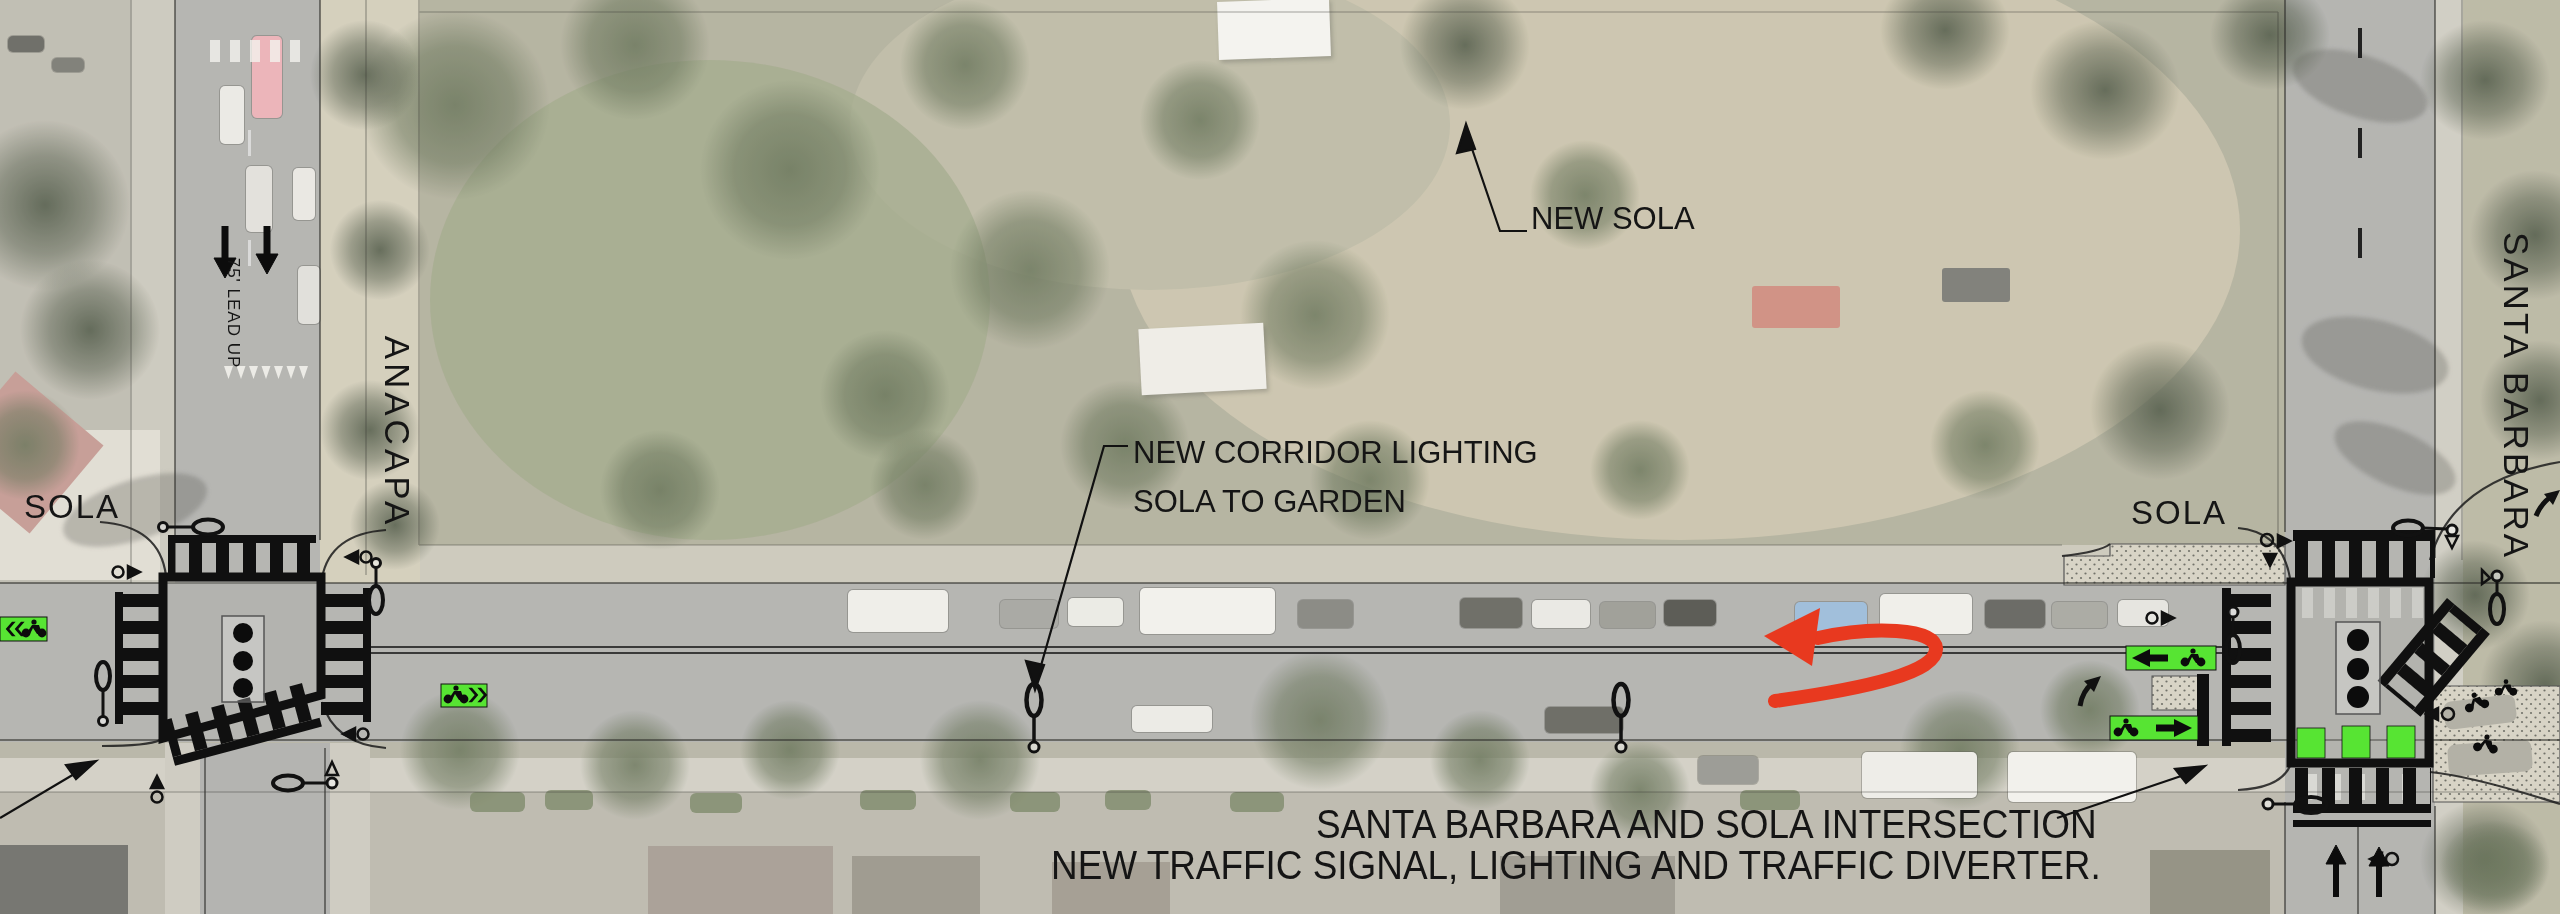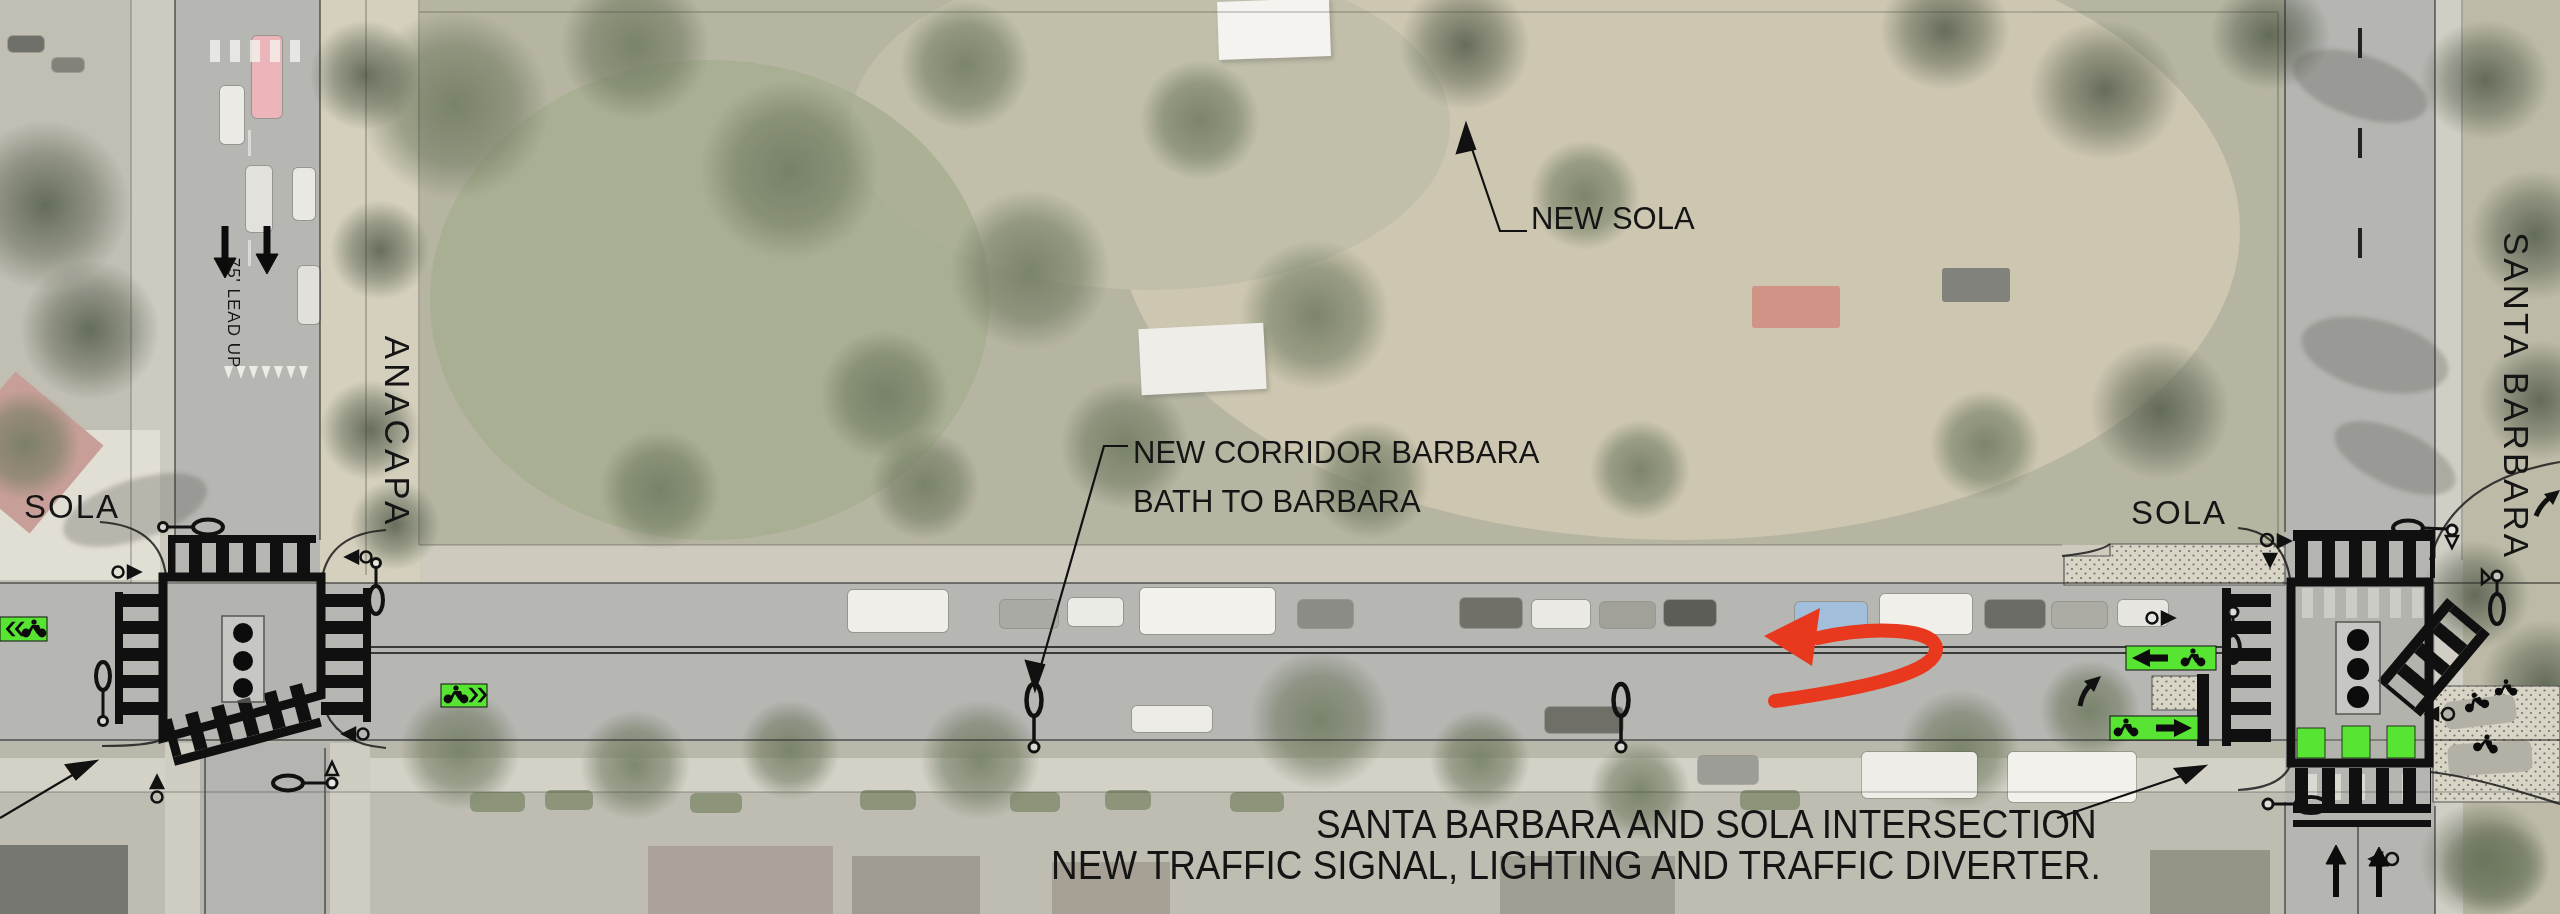--- a/index.html
+++ b/index.html
@@ -480,7 +480,7 @@
   <div class="lbl" style="left:1531px;top:203px;font-size:31px;">NEW SOLA</div>
 
   <div class="lbl" style="left:1133px;top:428px;font-size:31px;line-height:49px;">
-    <div>NEW CORRIDOR BARBARA</div>
+    <div>NEW CORRIDOR LIGHTING</div>
     <div>BATH TO BARBARA</div>
   </div>
 

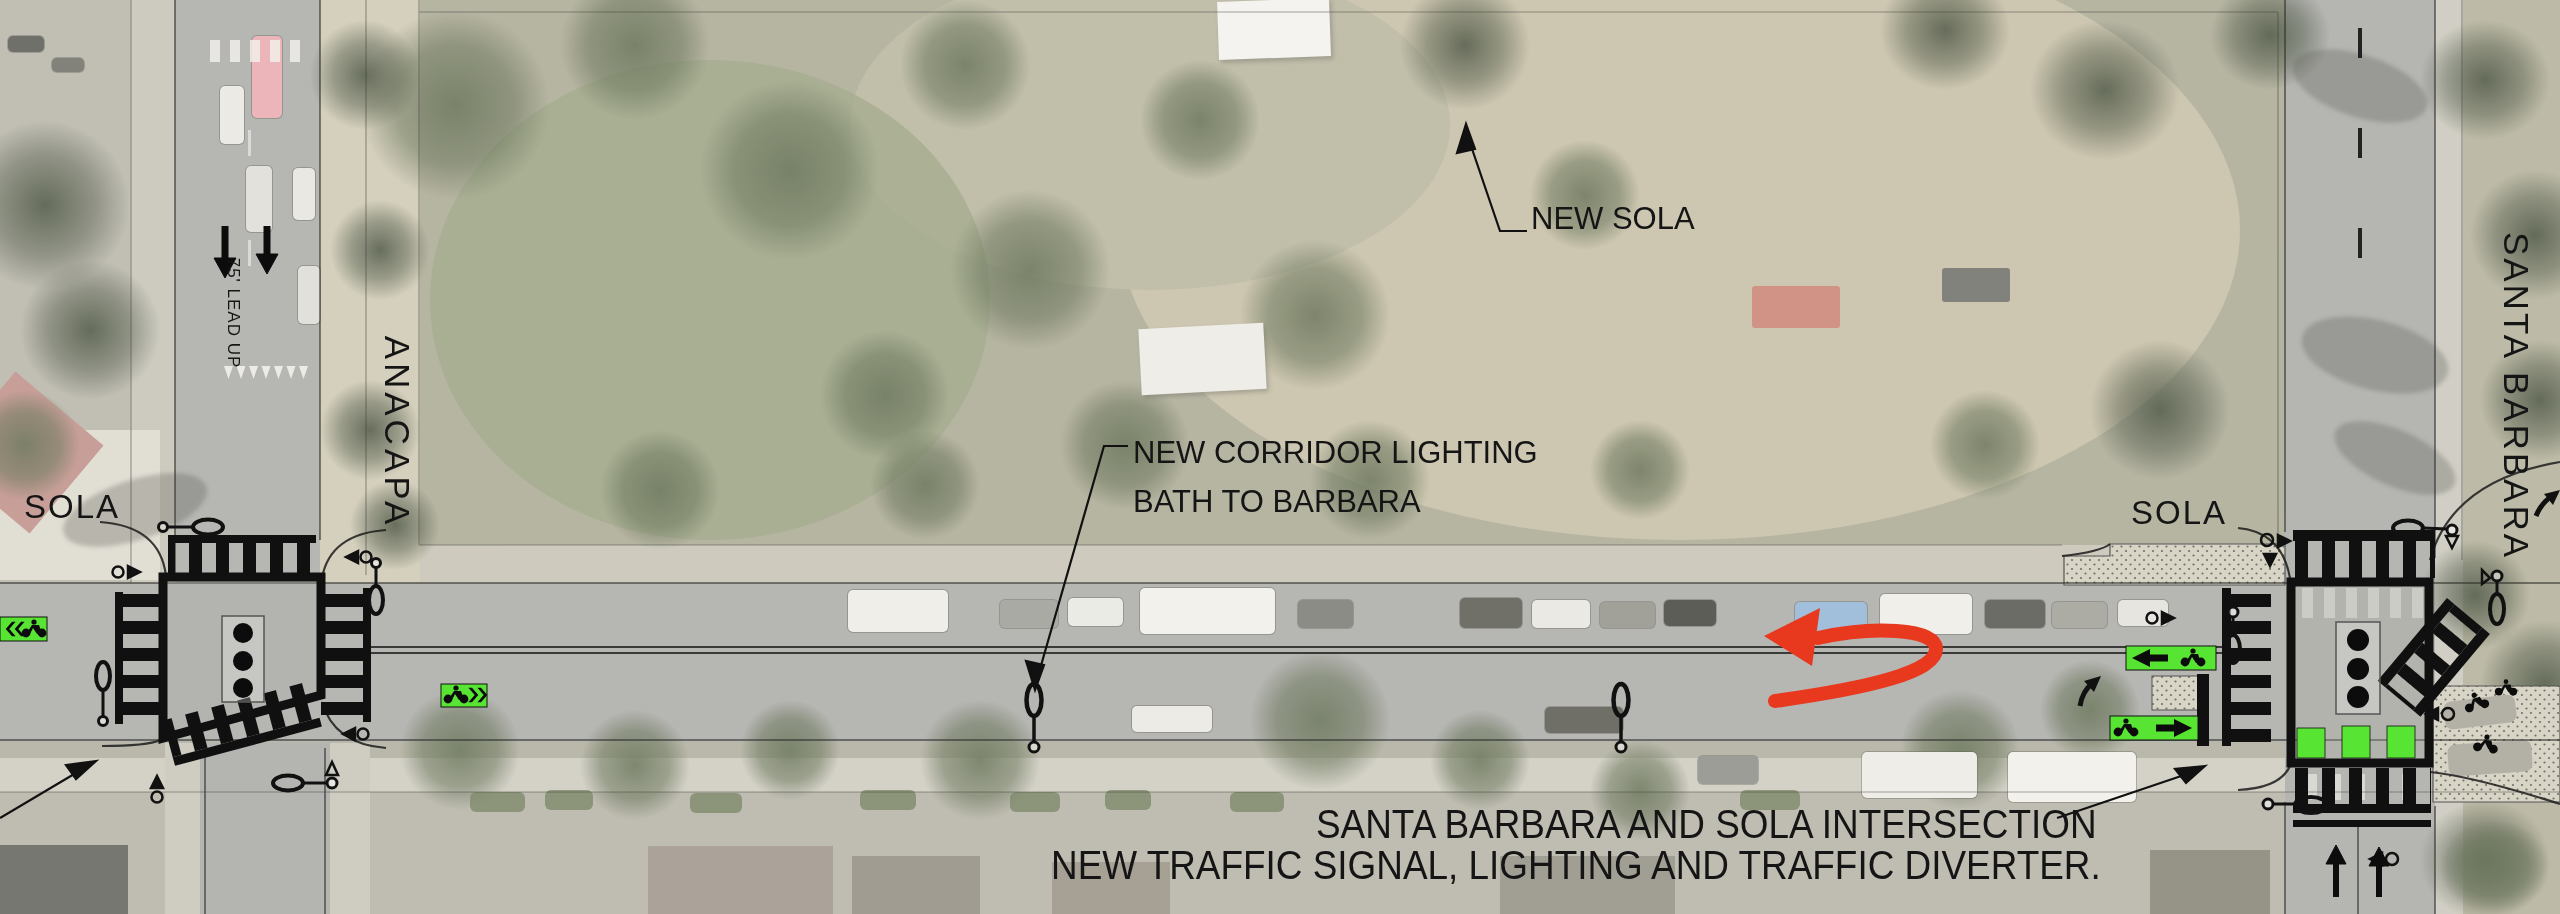--- a/index.html
+++ b/index.html
@@ -481,7 +481,7 @@
 
   <div class="lbl" style="left:1133px;top:428px;font-size:31px;line-height:49px;">
     <div>NEW CORRIDOR LIGHTING</div>
-    <div>BATH TO BARBARA</div>
+    <div>SOLA TO GARDEN</div>
   </div>
 
   <div class="lbl" style="left:2131px;top:496px;font-size:33px;letter-spacing:2px;">SOLA</div>

